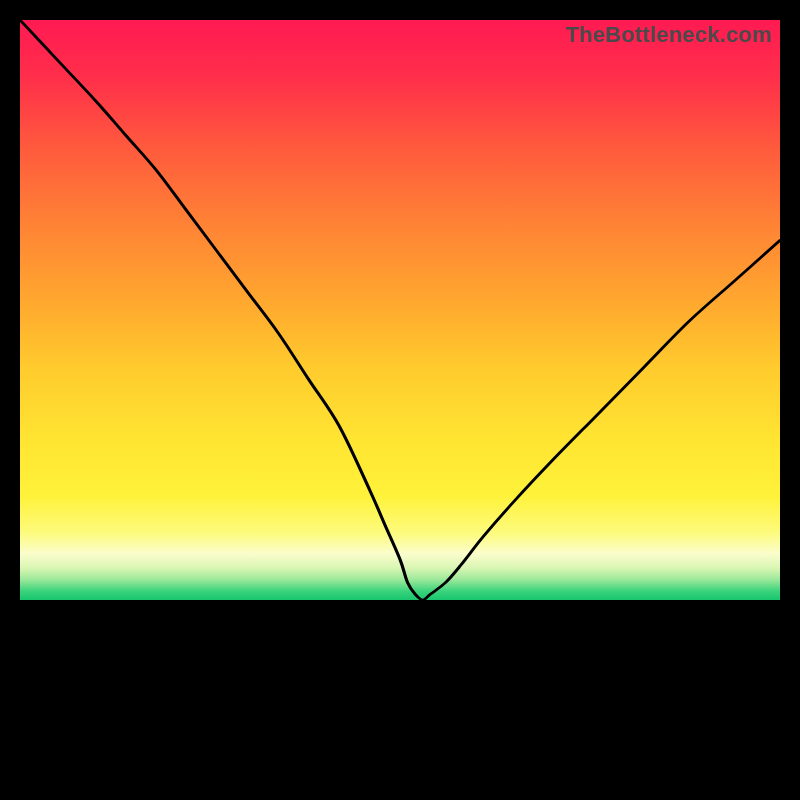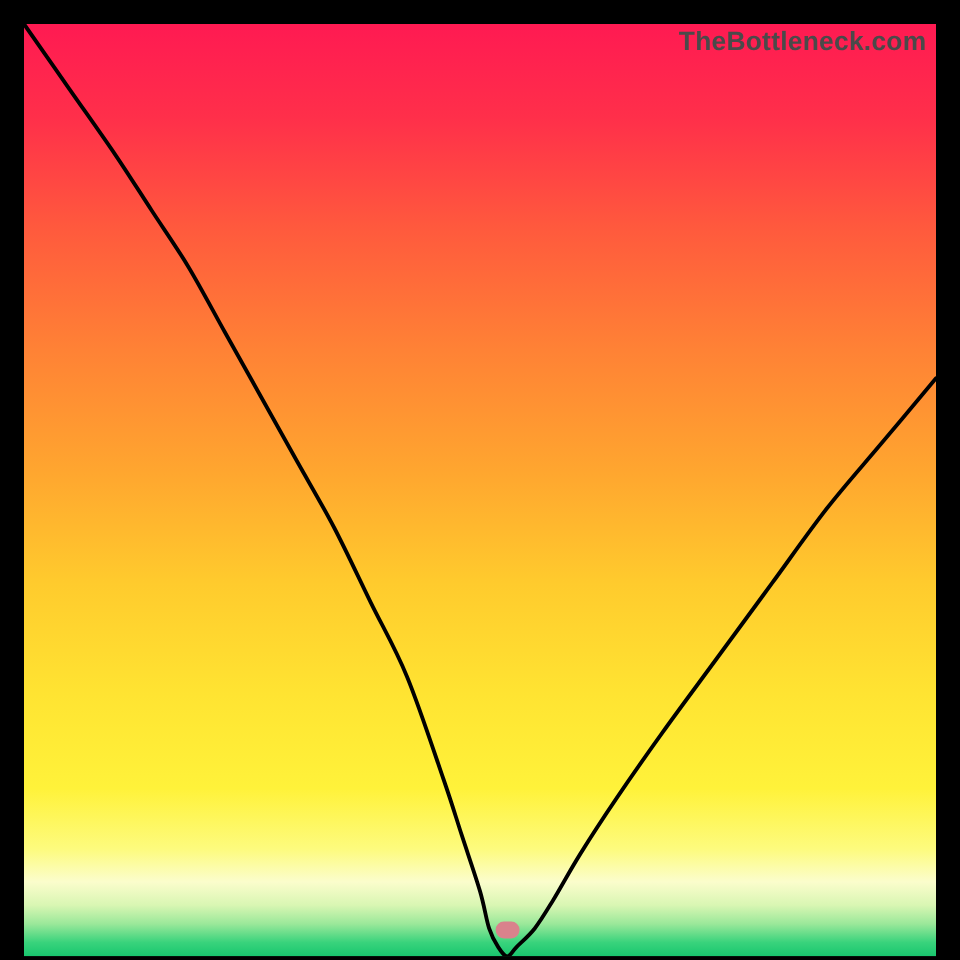--- a/index.html
+++ b/index.html
@@ -16,7 +16,7 @@
     left: 20px;
     top: 20px;
     width: 760px;
-    height: 777px;
+    height: 580px;
     overflow: hidden;
   }
   .gradient {

